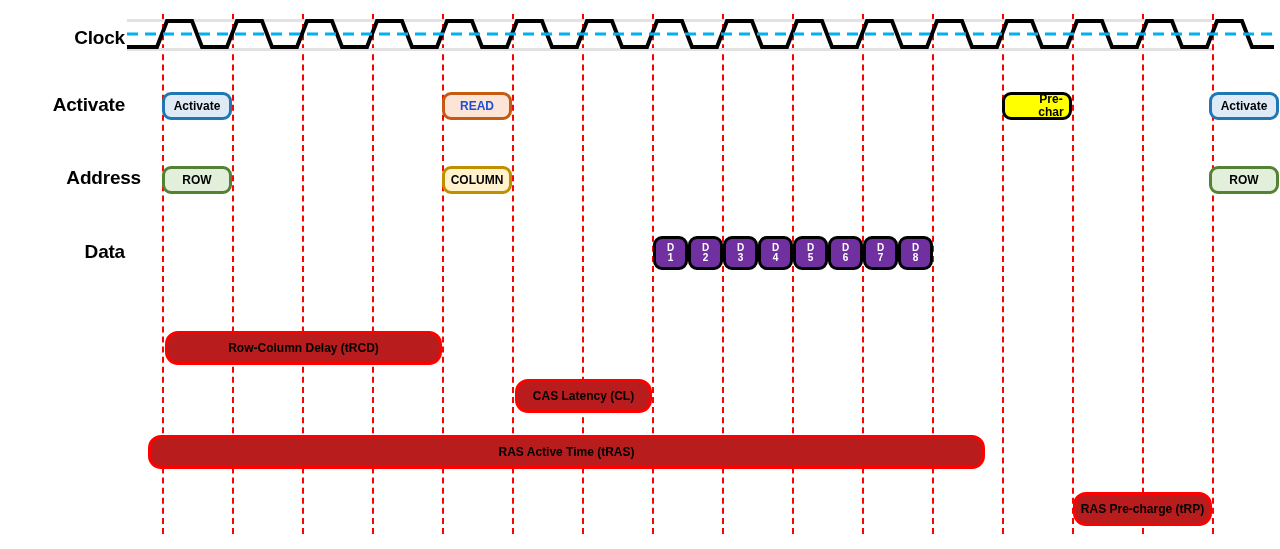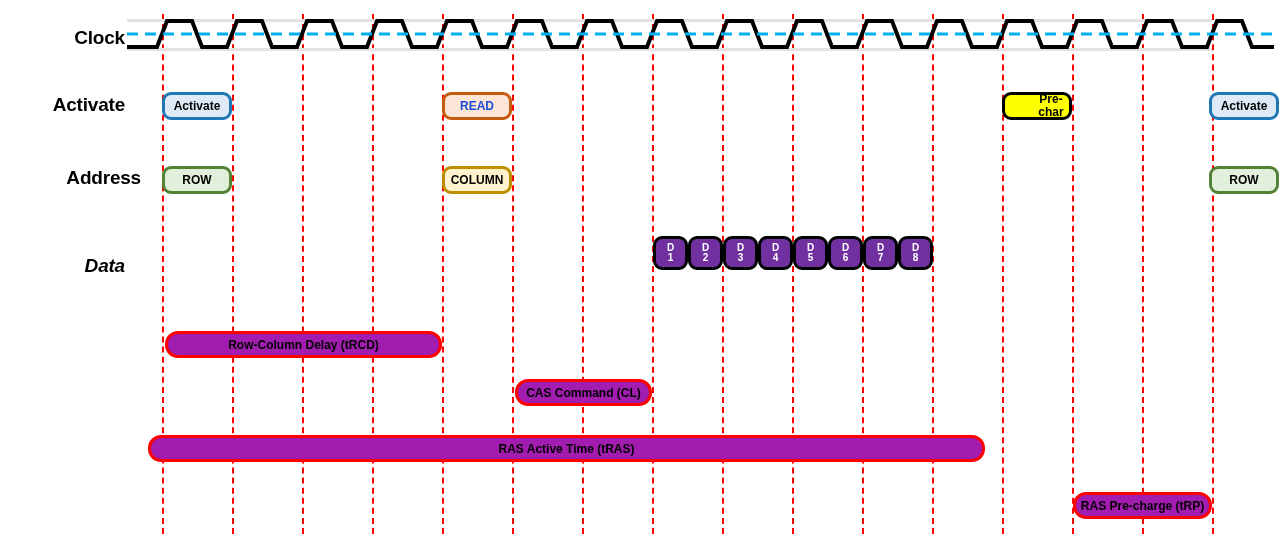--- a/index.html
+++ b/index.html
@@ -179,7 +179,7 @@
   <div class="row-label" style="top:27px;  left:0; width:108px;">Clock</div>
   <div class="row-label" style="top:94px;  left:0; width:108px;">Activate</div>
   <div class="row-label" style="top:167px; left:16px; width:108px;">Address</div>
-  <div class="row-label" style="top:255px; left:0; width:108px;font-style:italic;">Data</div>
+  <div class="row-label" style="top:241px; left:0; width:108px;">Data</div>
 
   <div id="command-boxes">
       <div class="sigbox cmd" style="left: 145px; top: 92px; width: 70px; background: rgb(222, 235, 247); border-color: rgb(31, 120, 180); color: rgb(0, 0, 0);">Activate</div>

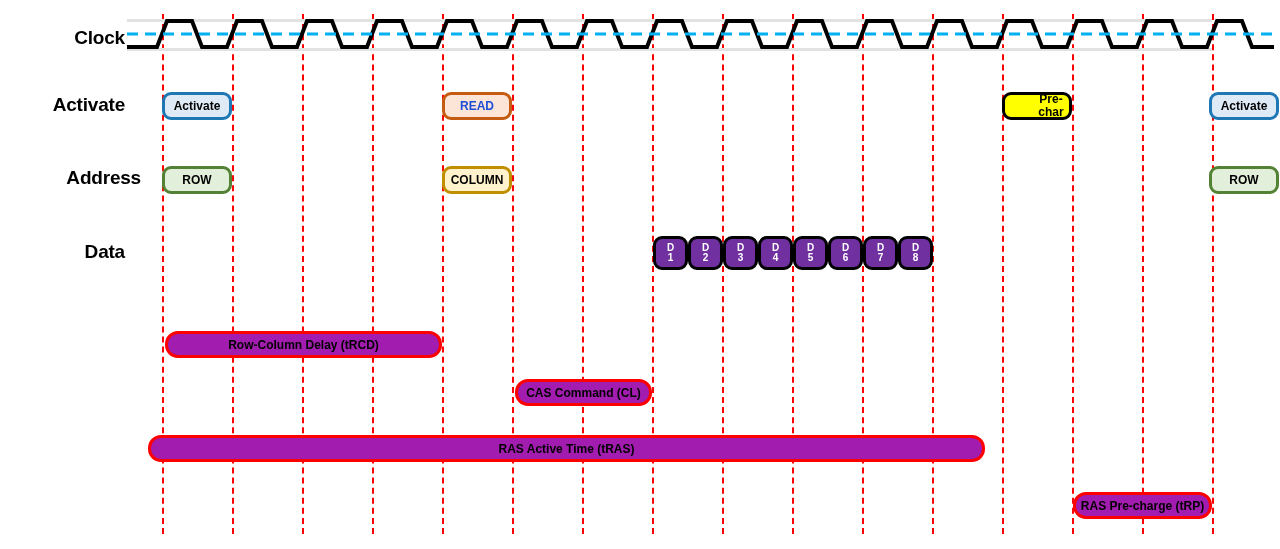--- a/index.html
+++ b/index.html
@@ -103,11 +103,11 @@
     justify-content: center;
     border: 3px solid #FF0000;
     border-radius: 13px;
-    background: #a21caf;
+    background: #b91c1c;
     color: #000000;
     font-weight: bold;
     font-size: 12px;
-    height: 27px;
+    height: 34px;
     z-index: 6;
     white-space: nowrap;
   }

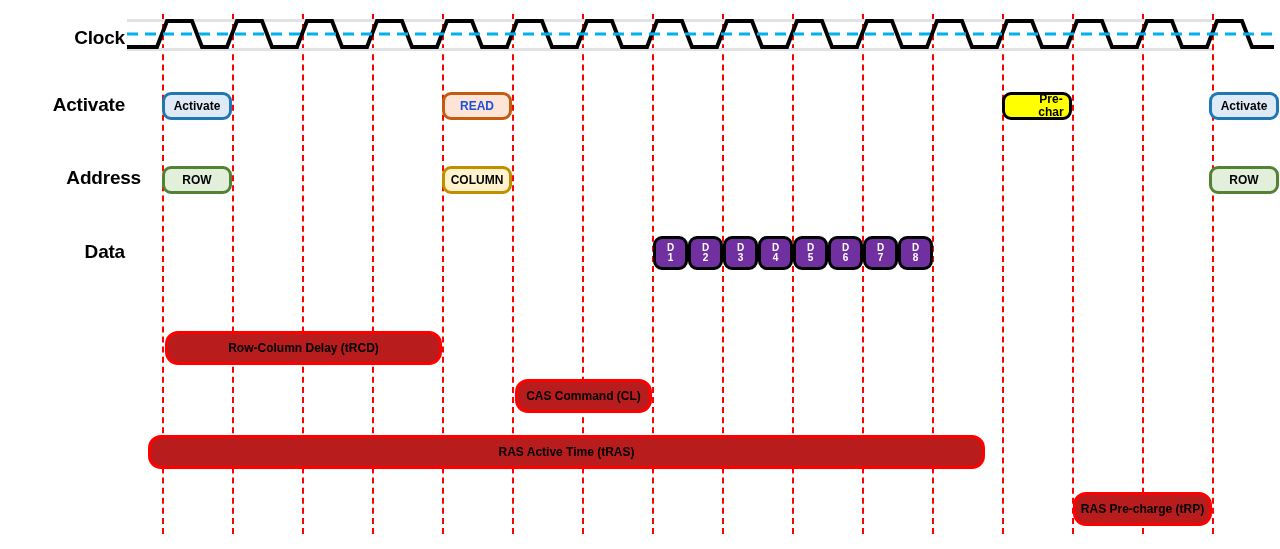--- a/index.html
+++ b/index.html
@@ -231,7 +231,7 @@
 
   <div id="annotations">
       <div class="callout" style="left: 148px; top: 331px; width: 277px; border-color: rgb(255, 0, 0);">Row-Column Delay (tRCD)</div>
-      <div class="callout" style="left: 498px; top: 379px; width: 137px; border-color: rgb(255, 0, 0);">CAS Command (CL)</div>
+      <div class="callout" style="left: 498px; top: 379px; width: 137px; border-color: rgb(255, 0, 0);">CAS Latency (CL)</div>
       <div class="callout" style="left: 131px; top: 435px; width: 837px; border-color: rgb(255, 0, 0);">RAS Active Time (tRAS)</div>
       <div class="callout" style="left: 1056px; top: 492px; width: 139px; border-color: rgb(255, 0, 0);">RAS Pre-charge (tRP)</div>
     </div>

